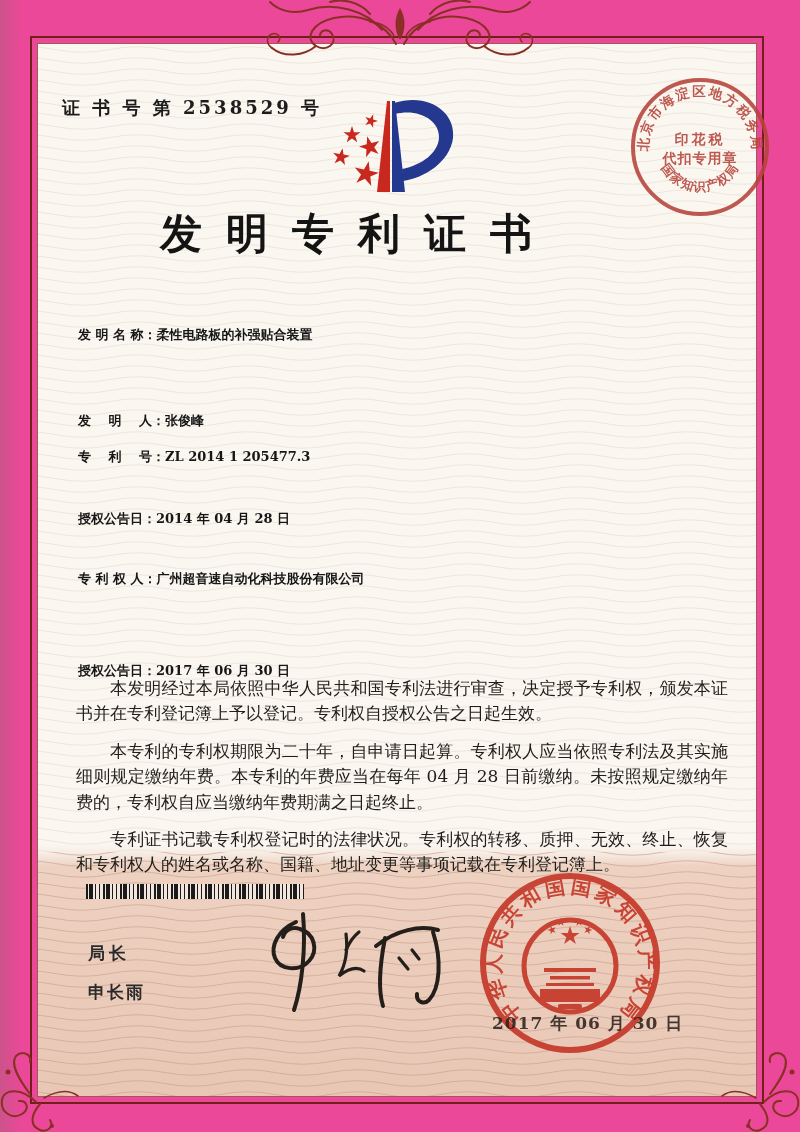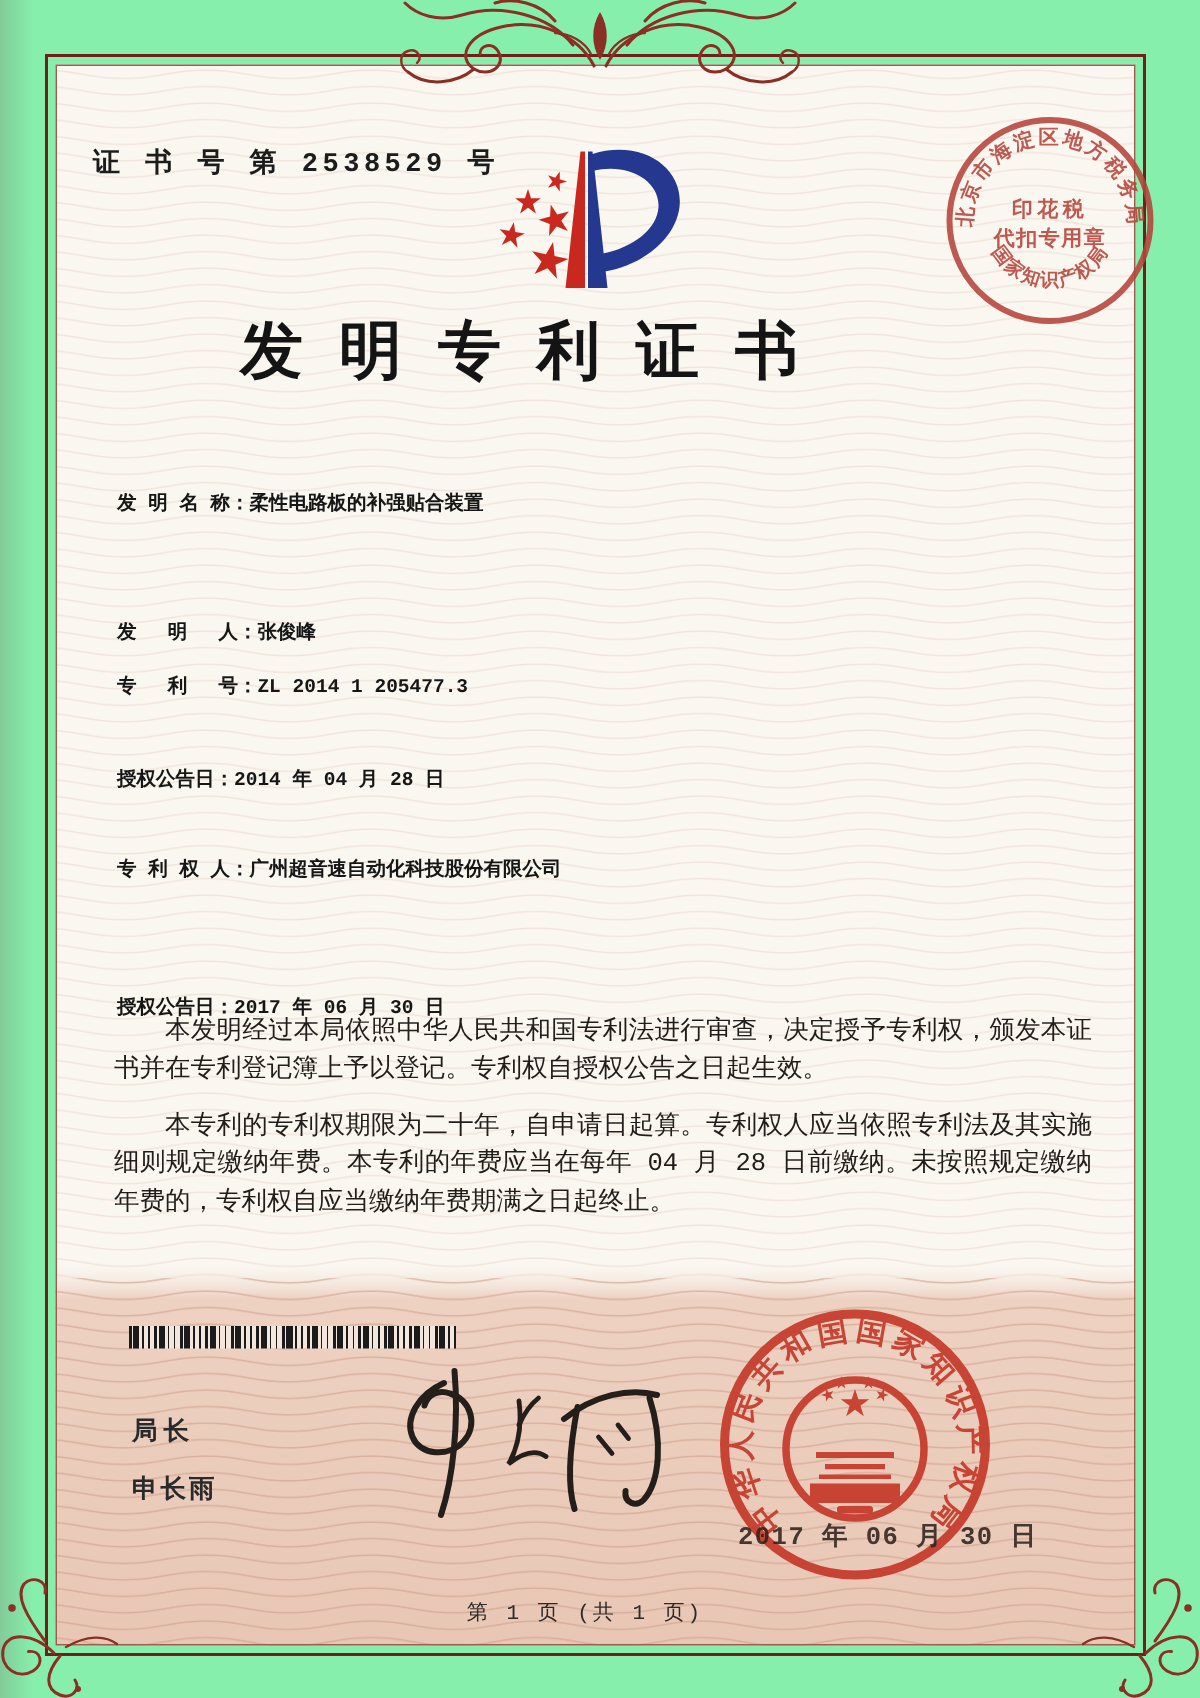--- a/index.html
+++ b/index.html
@@ -4,7 +4,7 @@
 <style>
   html,body{margin:0;padding:0;}
   body{width:800px;height:1132px;background:#e9e6e0;font-family:"DejaVu Serif","Liberation Serif",serif;}
-  .page{position:relative;width:800px;height:1132px;background:#86efac;overflow:hidden;font-family:Liberation Mono, monospace;}
+  .page{position:relative;width:800px;height:1132px;background:#ec4899;overflow:hidden;}
   .abs{position:absolute;}
   .edge-shade{left:0;top:0;width:22px;height:1132px;background:linear-gradient(90deg,rgba(120,110,100,.28),rgba(120,110,100,0));}
   .frame-outer{left:30px;top:36px;width:730px;height:1064px;border:2.5px solid #702019;}

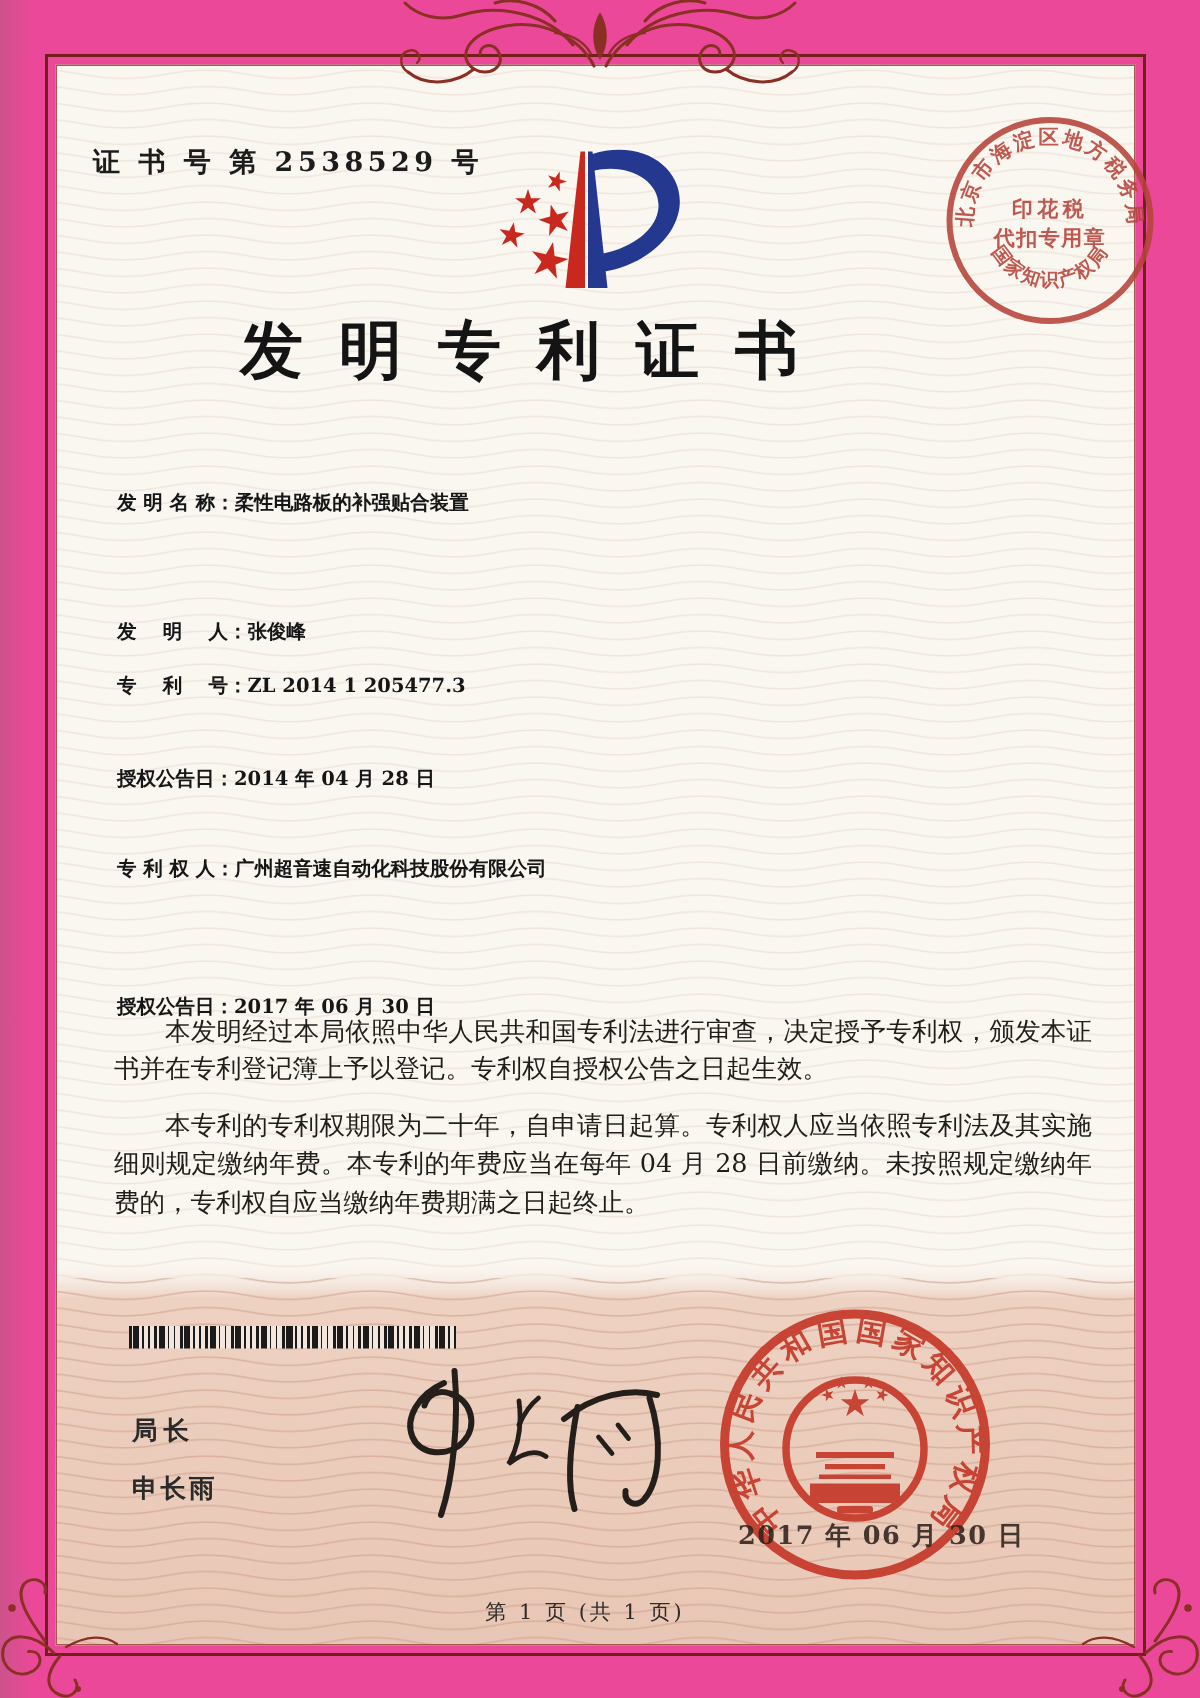--- a/index.html
+++ b/index.html
@@ -103,6 +103,7 @@
   <div class="abs body-text">
     <p>本发明经过本局依照中华人民共和国专利法进行审查，决定授予专利权，颁发本证书并在专利登记簿上予以登记。专利权自授权公告之日起生效。</p>
     <p>本专利的专利权期限为二十年，自申请日起算。专利权人应当依照专利法及其实施细则规定缴纳年费。本专利的年费应当在每年 04 月 28 日前缴纳。未按照规定缴纳年费的，专利权自应当缴纳年费期满之日起终止。</p>
+    <p>专利证书记载专利权登记时的法律状况。专利权的转移、质押、无效、终止、恢复和专利权人的姓名或名称、国籍、地址变更等事项记载在专利登记簿上。</p>
   </div>
 
   <div class="abs barcode"></div>

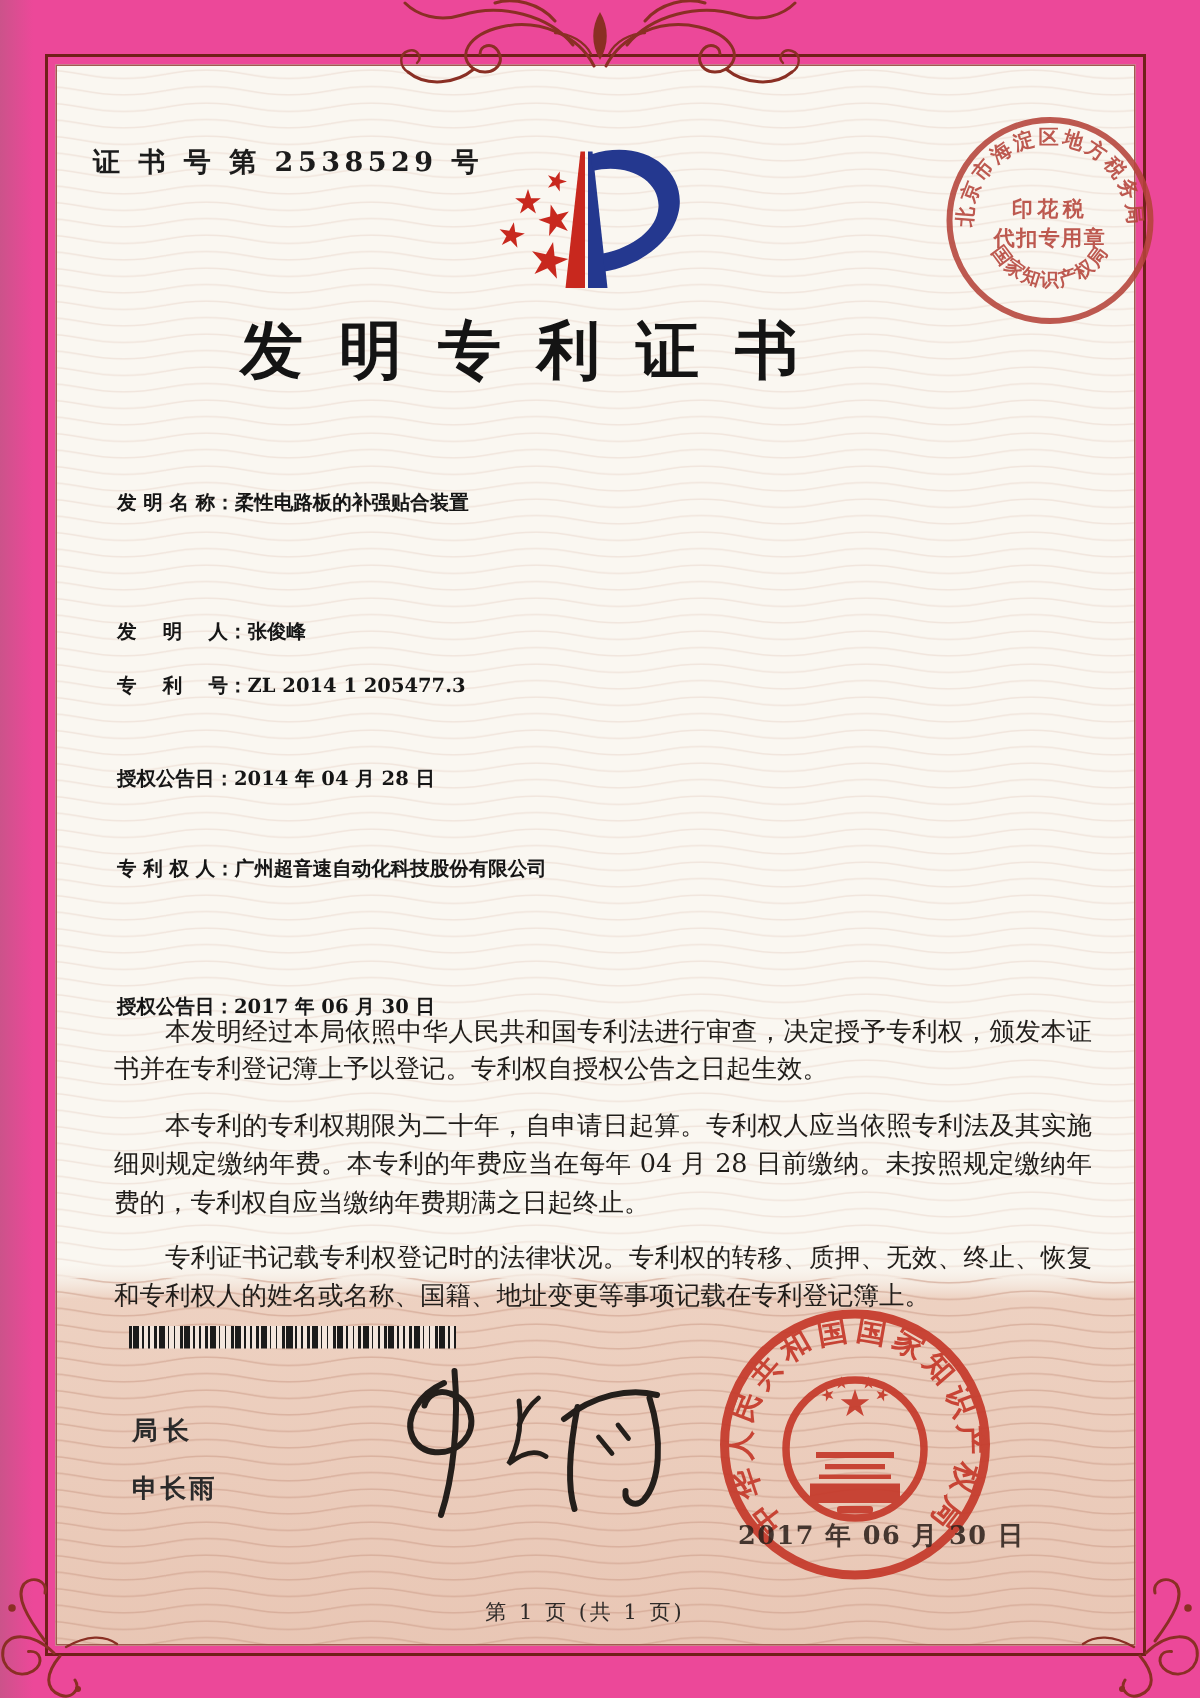--- a/index.html
+++ b/index.html
@@ -148,7 +148,6 @@
   <div class="abs director-label">局长</div>
   <div class="abs director-name">申长雨</div>
   <div class="abs seal-date">2017 年 06 月 30 日</div>
-  <div class="abs page-footer">第 1 页 (共 1 页)</div>
 
   <svg class="abs layer" width="800" height="1132" aria-hidden="true">
     <g opacity="0.88">

